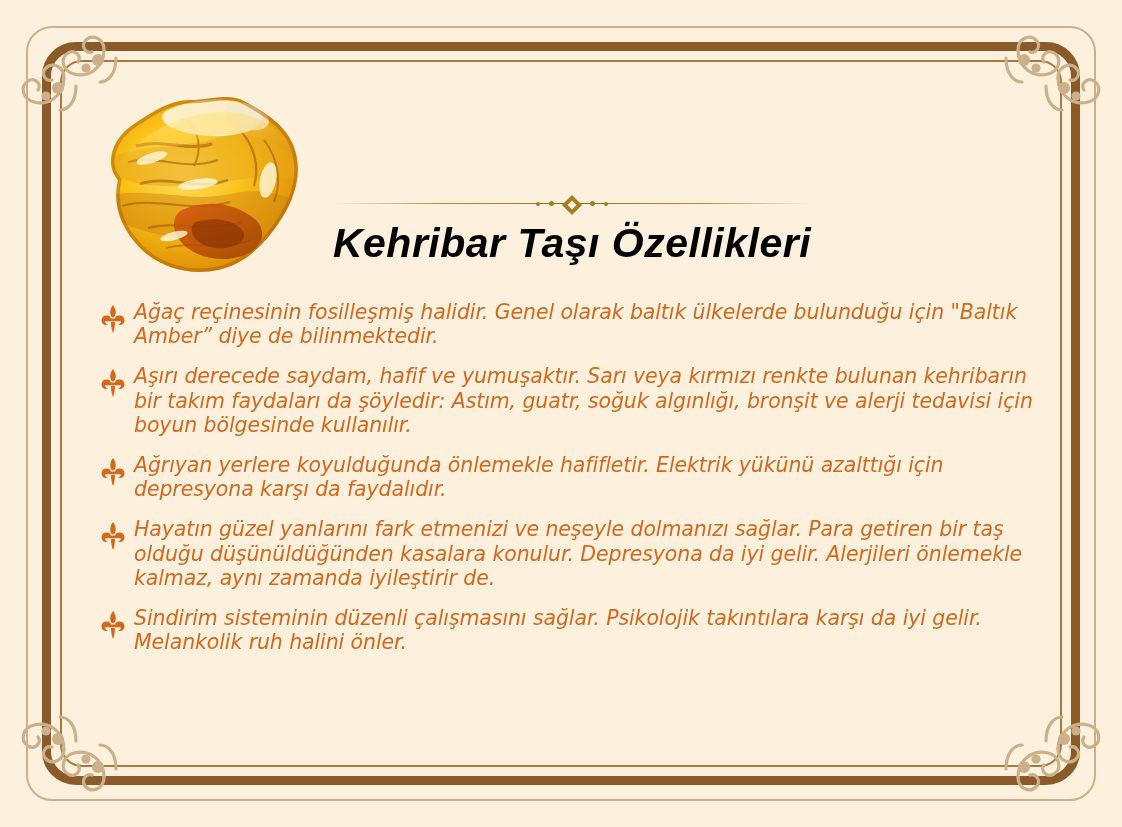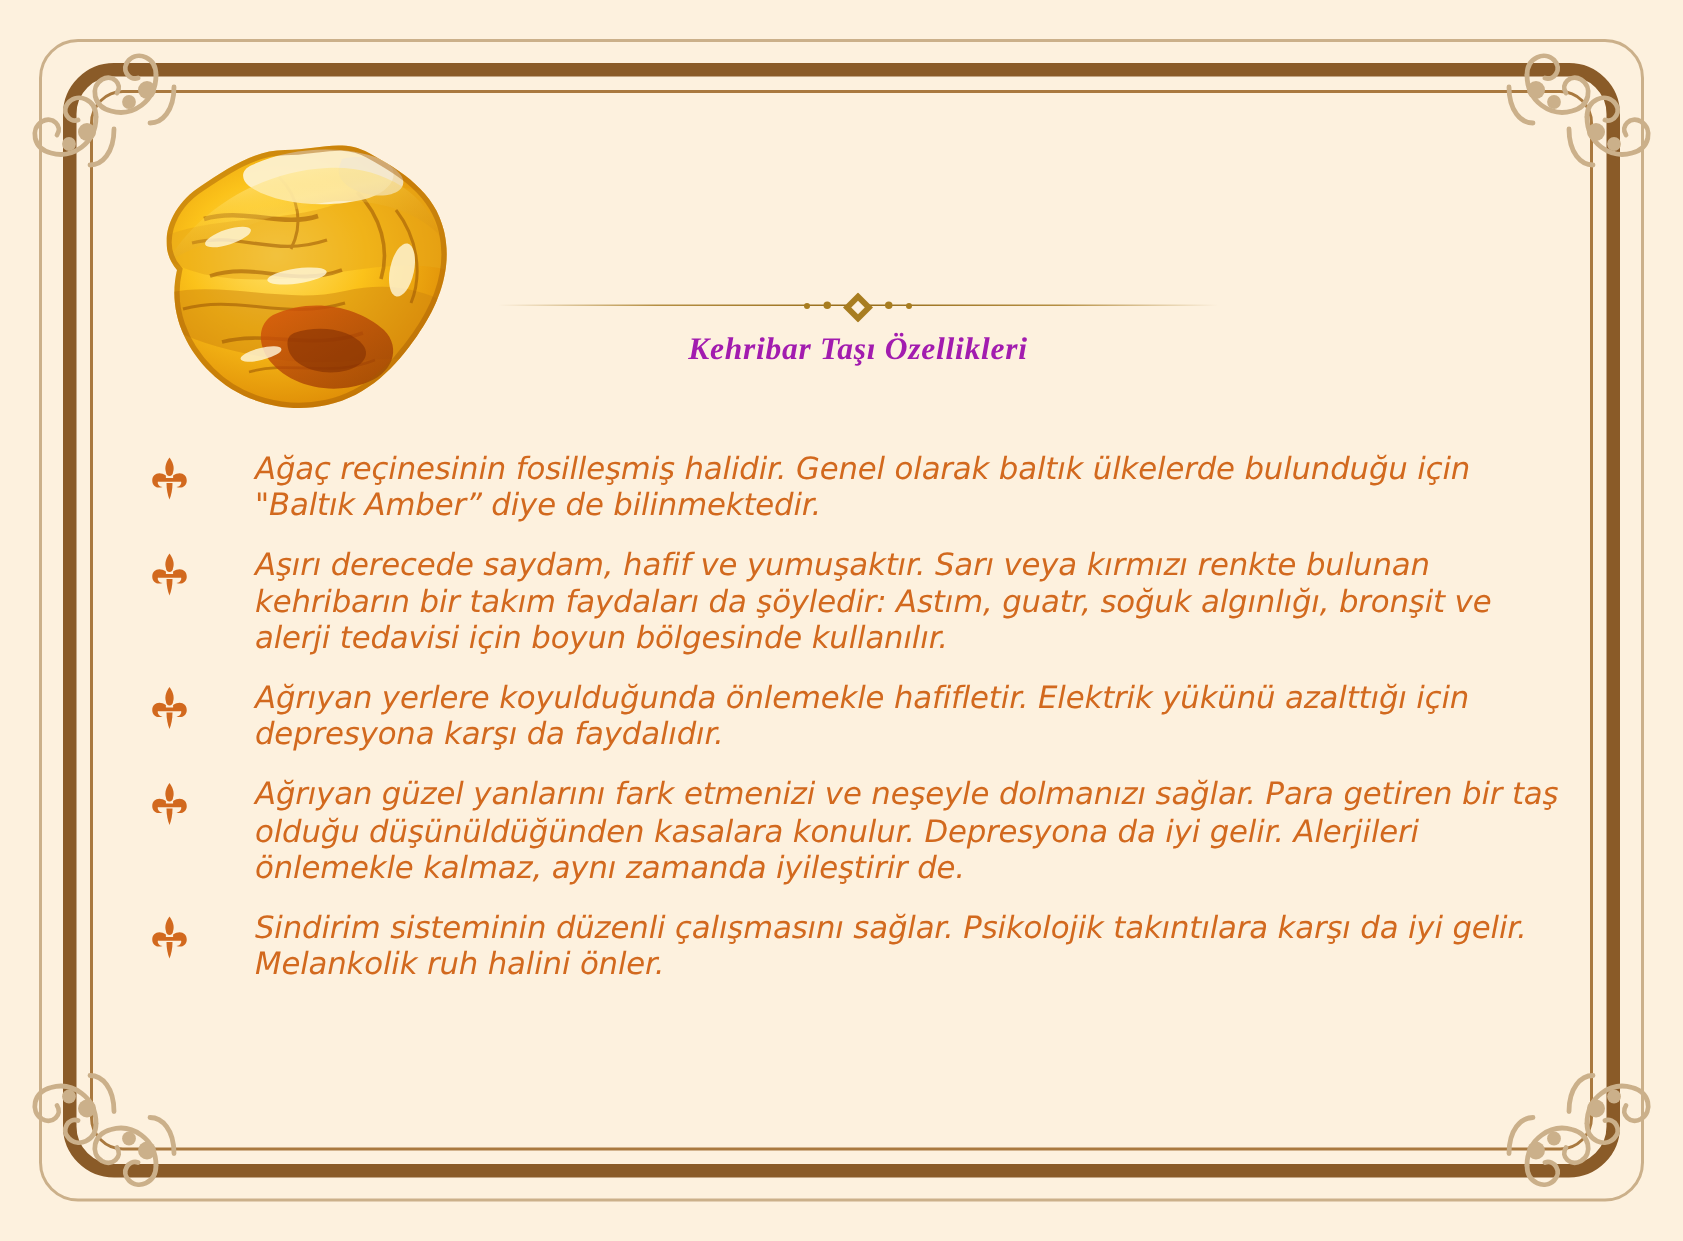--- a/index.html
+++ b/index.html
@@ -125,12 +125,12 @@
 
   .title-text {
     margin-top: 6px;
-    font-family: Liberation Serif, serif;
+    font-family: Liberation Sans, sans-serif;
     font-style: italic;
     font-weight: bold;
-    font-size: 21px;
+    font-size: 41px;
     letter-spacing: 0.5px;
-    color: #a21caf;
+    color: #000000;
     white-space: nowrap;
   }
 

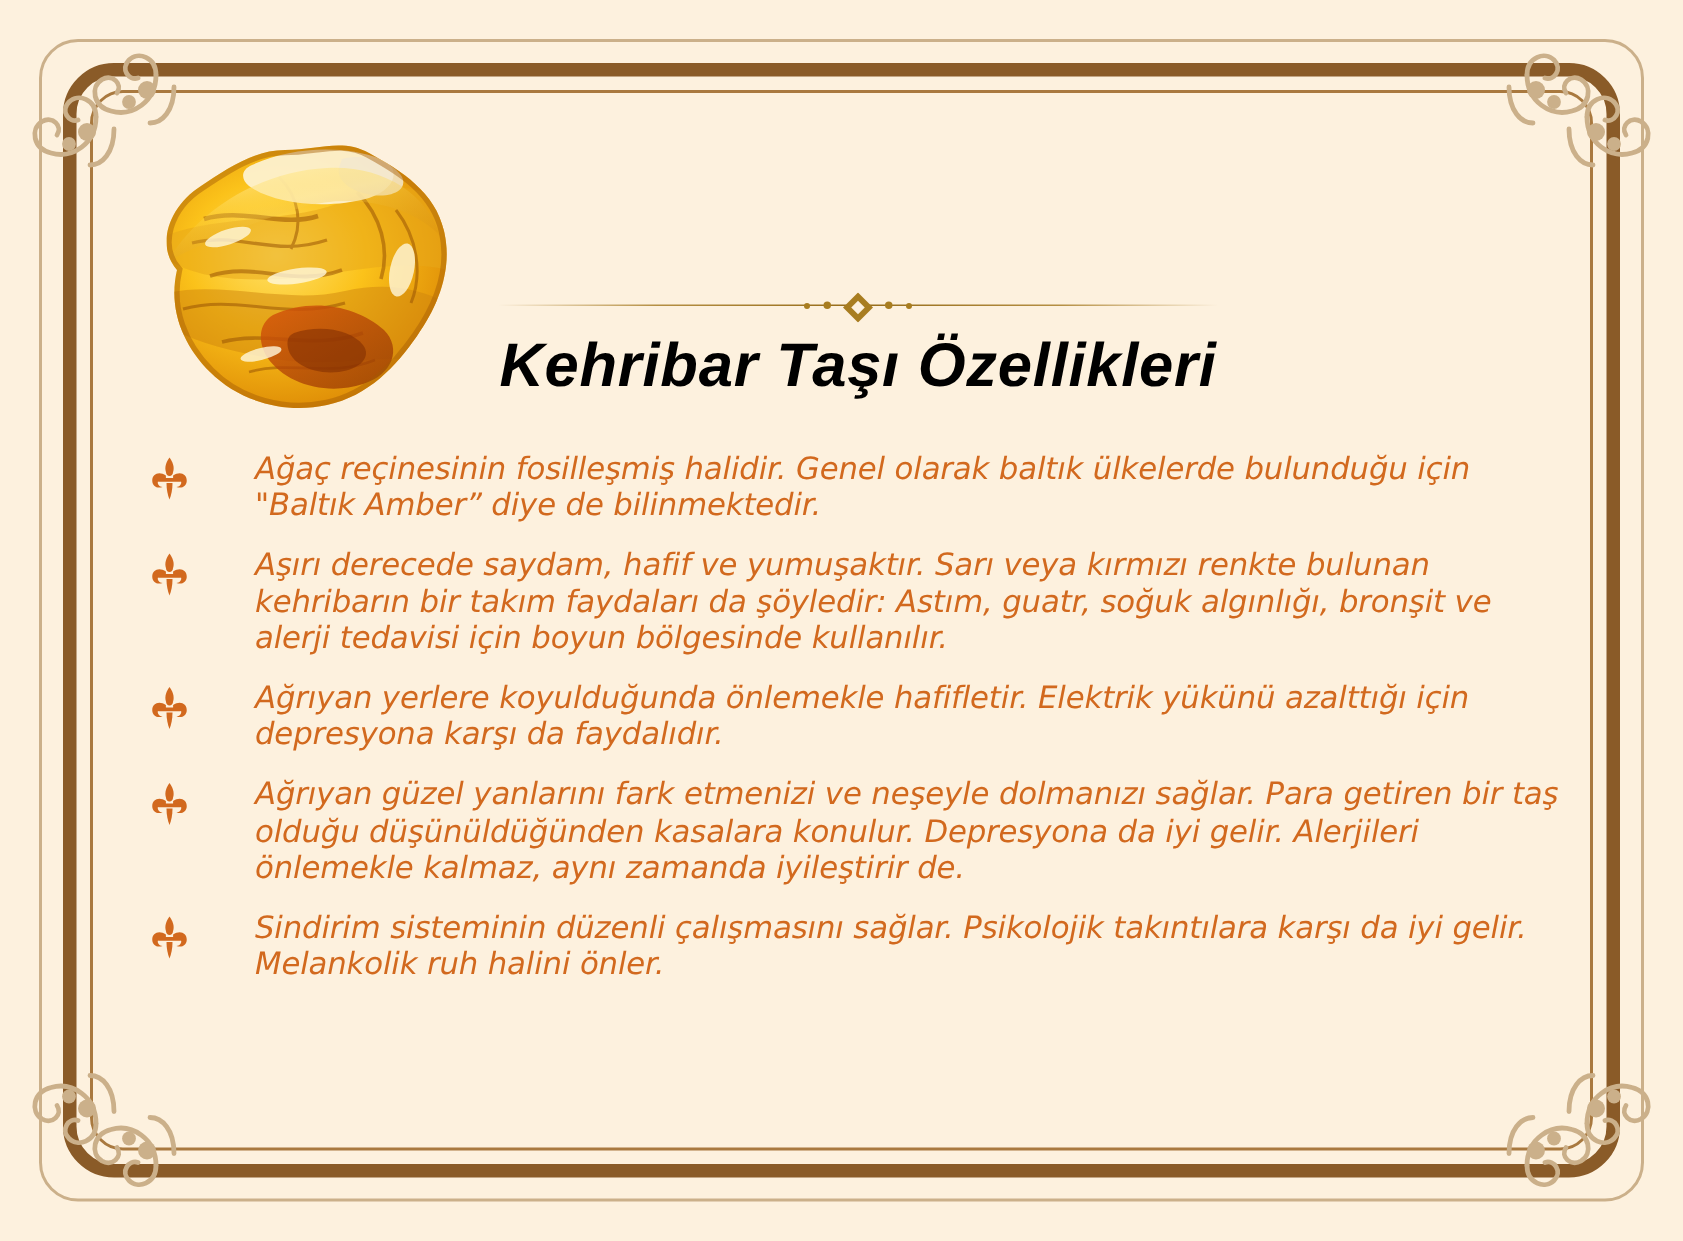--- a/index.html
+++ b/index.html
@@ -165,7 +165,6 @@
     line-height: 1.18;
     color: #d2691e;
     letter-spacing: -0.1px;
-    margin-left: 36px;
   }
 </style>
 </head>

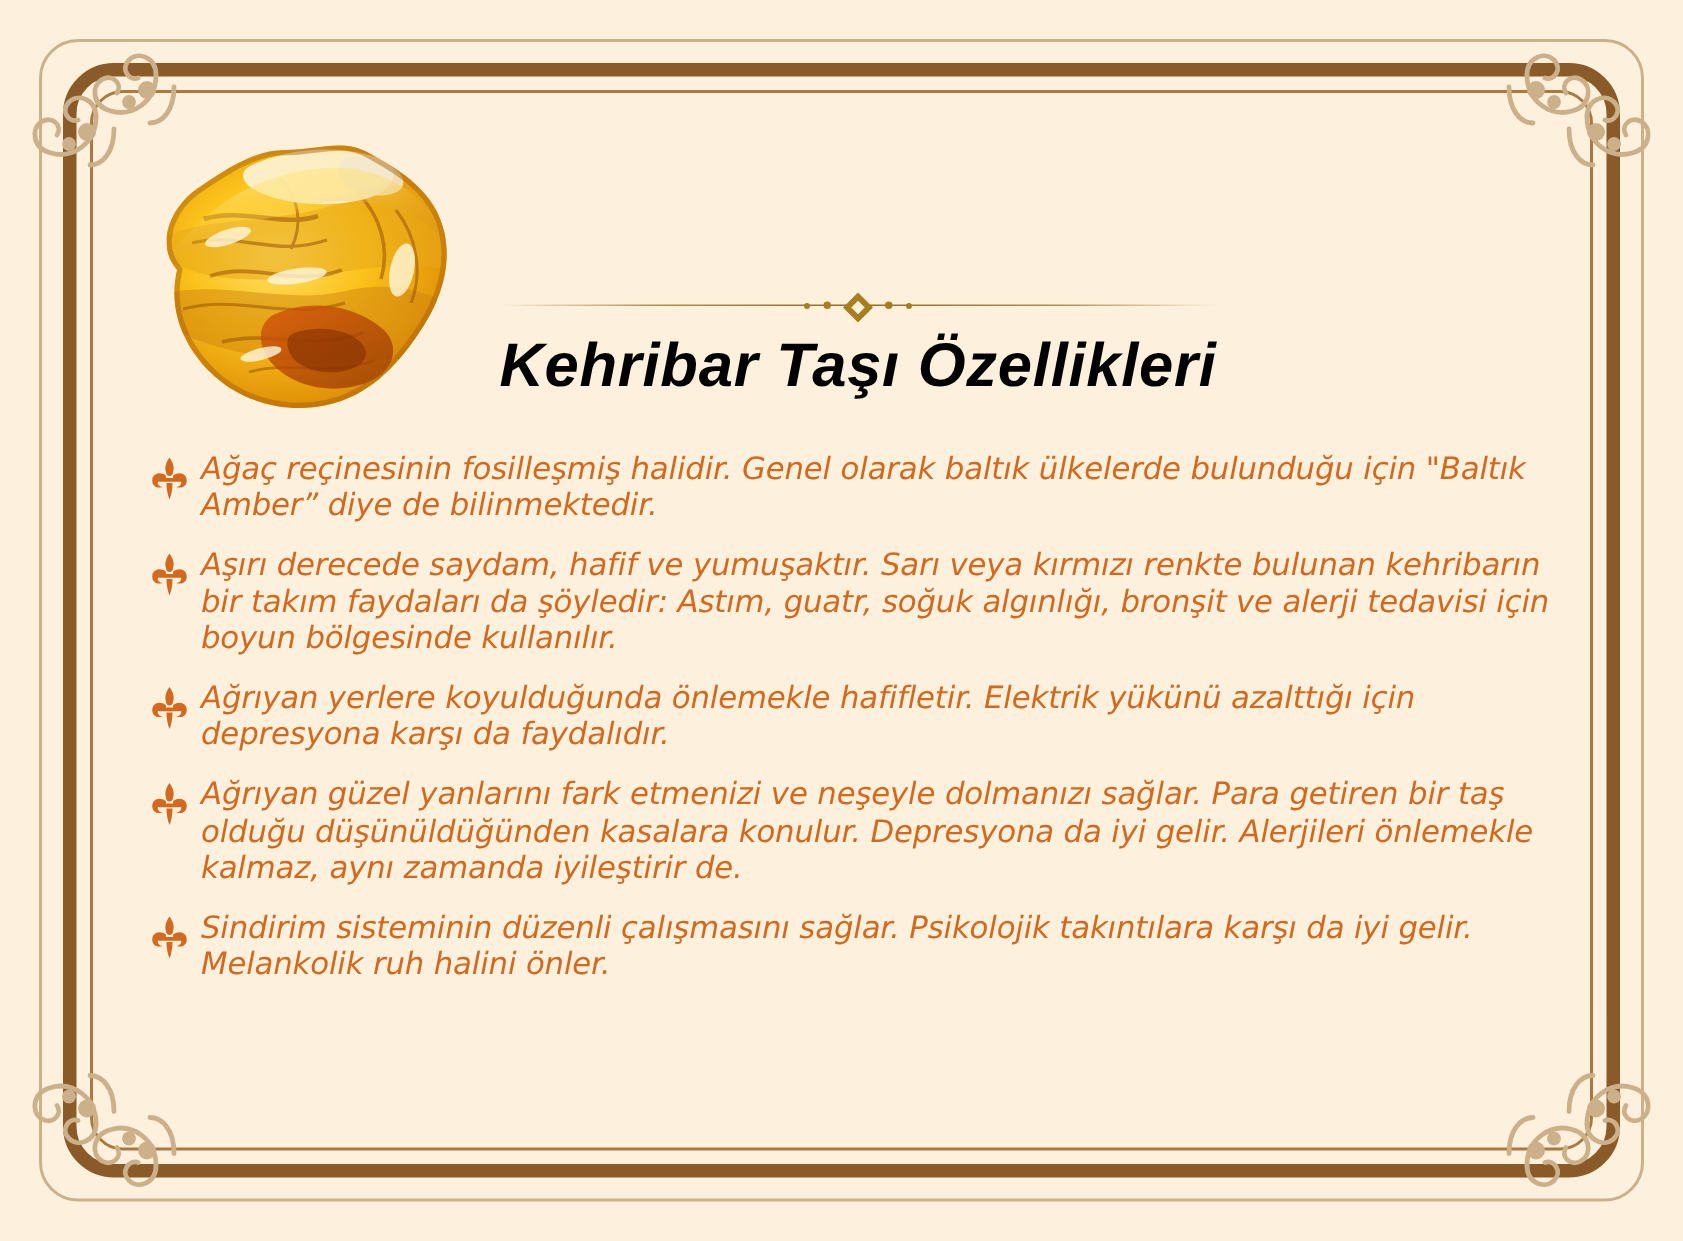--- a/index.html
+++ b/index.html
@@ -418,7 +418,7 @@
           </g>
         </svg>
       </span>
-      <span class="item-text">Ağrıyan güzel yanlarını fark etmenizi ve neşeyle dolmanızı sağlar. Para getiren bir taş olduğu düşünüldüğünden kasalara konulur. Depresyona da iyi gelir. Alerjileri önlemekle kalmaz, aynı zamanda iyileştirir de.</span>
+      <span class="item-text">Hayatın güzel yanlarını fark etmenizi ve neşeyle dolmanızı sağlar. Para getiren bir taş olduğu düşünüldüğünden kasalara konulur. Depresyona da iyi gelir. Alerjileri önlemekle kalmaz, aynı zamanda iyileştirir de.</span>
     </div>
 
     <div class="item">

